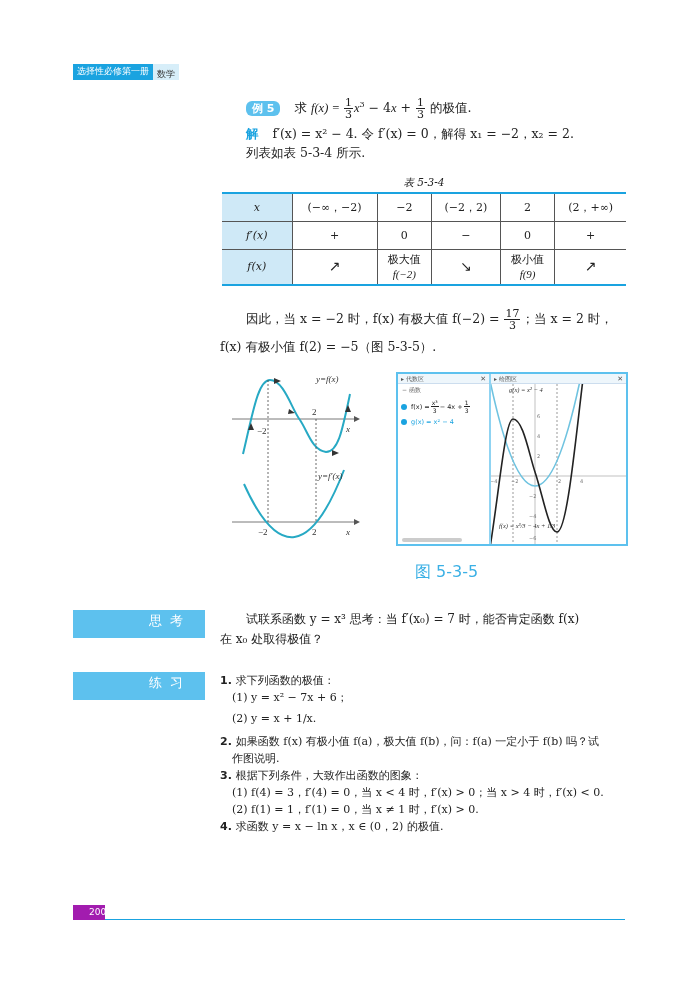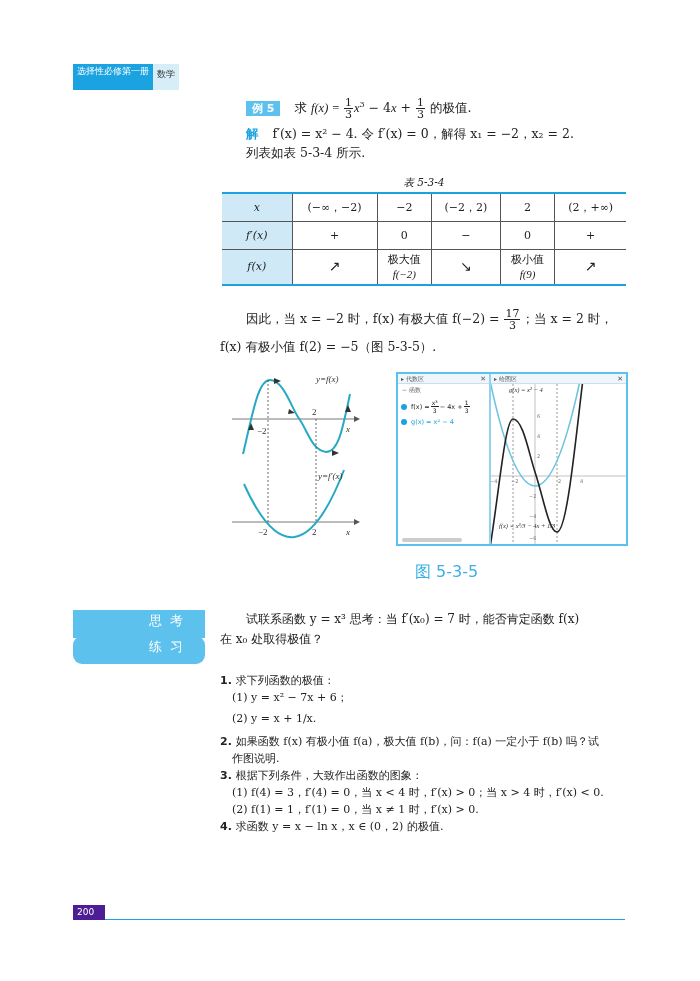--- a/index.html
+++ b/index.html
@@ -12,7 +12,7 @@
   .frac .num { border-bottom: 1px solid #222; padding: 0 1px; }
 
   
-  .hdr { left: 73px; top: 64px; height: 26px; display: flex; font-family: "DejaVu Sans", sans-serif; font-size: 9px; }
+  .hdr { left: 73px; top: 64px; height: 16px; display: flex; font-family: "DejaVu Sans", sans-serif; font-size: 9px; }
   .hdr .a { background: #1aa3e0; color: #fff; padding: 1px 4px; }
   .hdr .b { background: #d7eef9; color: #333; padding: 4px 4px; }
 

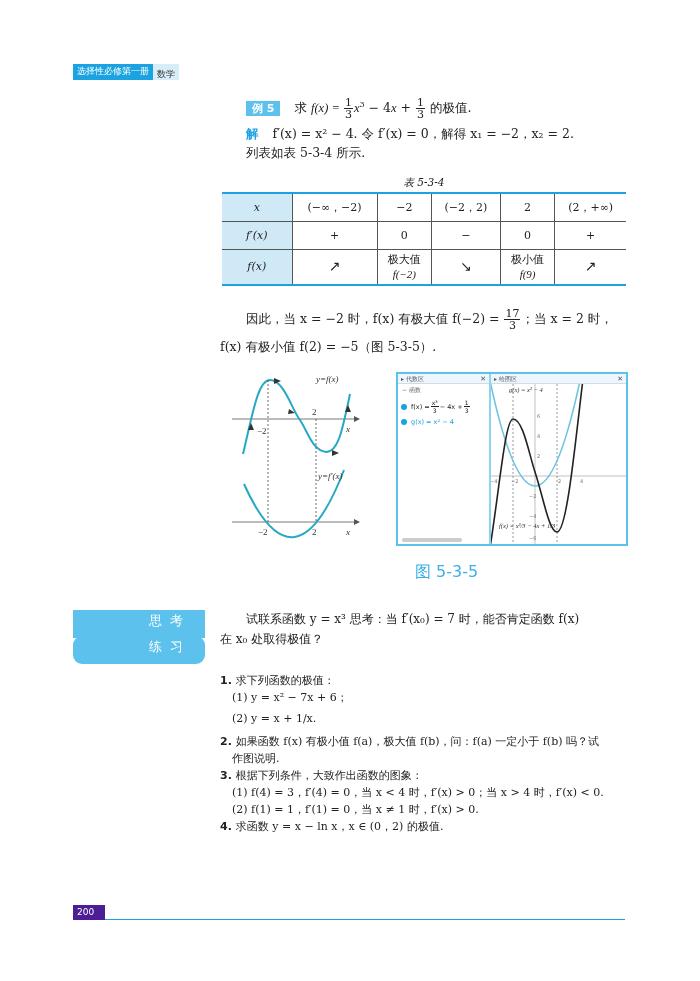--- a/index.html
+++ b/index.html
@@ -16,7 +16,7 @@
   .hdr .a { background: #1aa3e0; color: #fff; padding: 1px 4px; }
   .hdr .b { background: #d7eef9; color: #333; padding: 4px 4px; }
 
-  .ex-badge { background: #5dc1ee; color: #fff; font-family: "DejaVu Sans", sans-serif; font-size: 11px; padding: 1px 6px; font-weight: bold; margin-right: 10px; }
+  .ex-badge { background: #5dc1ee; color: #fff; font-family: "DejaVu Sans", sans-serif; font-size: 11px; padding: 1px 6px; font-weight: bold; margin-right: 10px; border-radius: 6px; }
   .line { font-size: 12.5px; white-space: nowrap; line-height: 18px; }
   .jie { color: #1aa3e0; font-weight: bold; margin-right: 14px; }
 

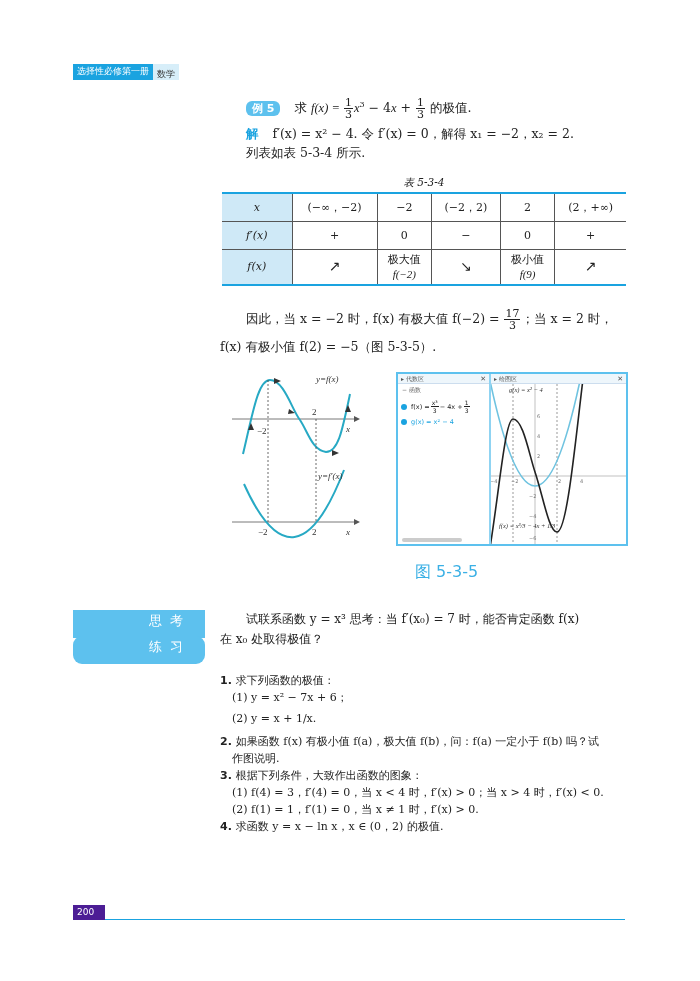--- a/index.html
+++ b/index.html
@@ -219,7 +219,7 @@
 <div class="abs line" style="left:246px; top:610px; font-size:12px;">试联系函数 y = x³ 思考：当 f′(x₀) = 7 时，能否肯定函数 f(x)</div>
 <div class="abs line" style="left:220px; top:630px; font-size:12px;">在 x₀ 处取得极值？</div>
 
-<div class="abs side" style="top:636px;border-radius:9px;">练习</div>
+<div class="abs side" style="top:672px;">练习</div>
 <div class="abs ex-list">
   <div class="item"><b>1.</b><span>求下列函数的极值：</span></div>
   <div class="sub">(1) y = x² − 7x + 6；</div>

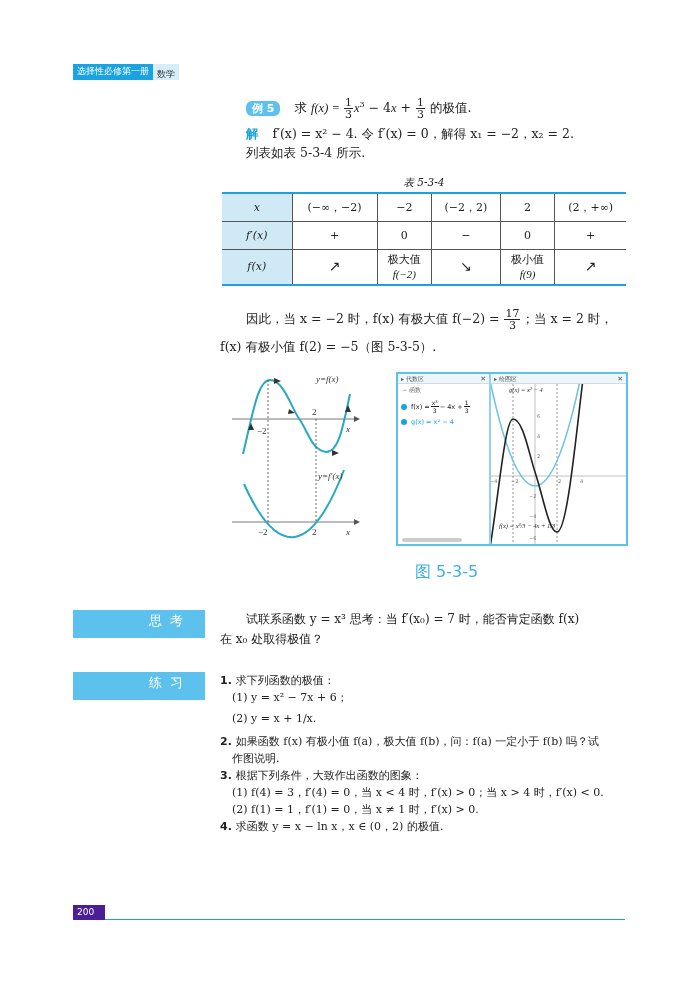--- a/index.html
+++ b/index.html
@@ -40,7 +40,7 @@
   .ex-list .sub { padding-left: 12px; white-space: nowrap; }
   .ex-list b { font-family: "DejaVu Sans", sans-serif; margin-right: 4px; }
 
-  .footer-num { left: 73px; top: 905px; width: 32px; height: 15px; background: #4c1d95; color: #fff; font-family: "DejaVu Sans", sans-serif; font-size: 9px; line-height: 15px; padding-left: 4px; }
+  .footer-num { left: 73px; top: 905px; width: 32px; height: 15px; background: #a21caf; color: #fff; font-family: "DejaVu Sans", sans-serif; font-size: 9px; line-height: 15px; padding-left: 16px; }
   .footer-line { left: 105px; top: 919px; width: 520px; height: 1px; background: #1aa3e0; }
 
   

